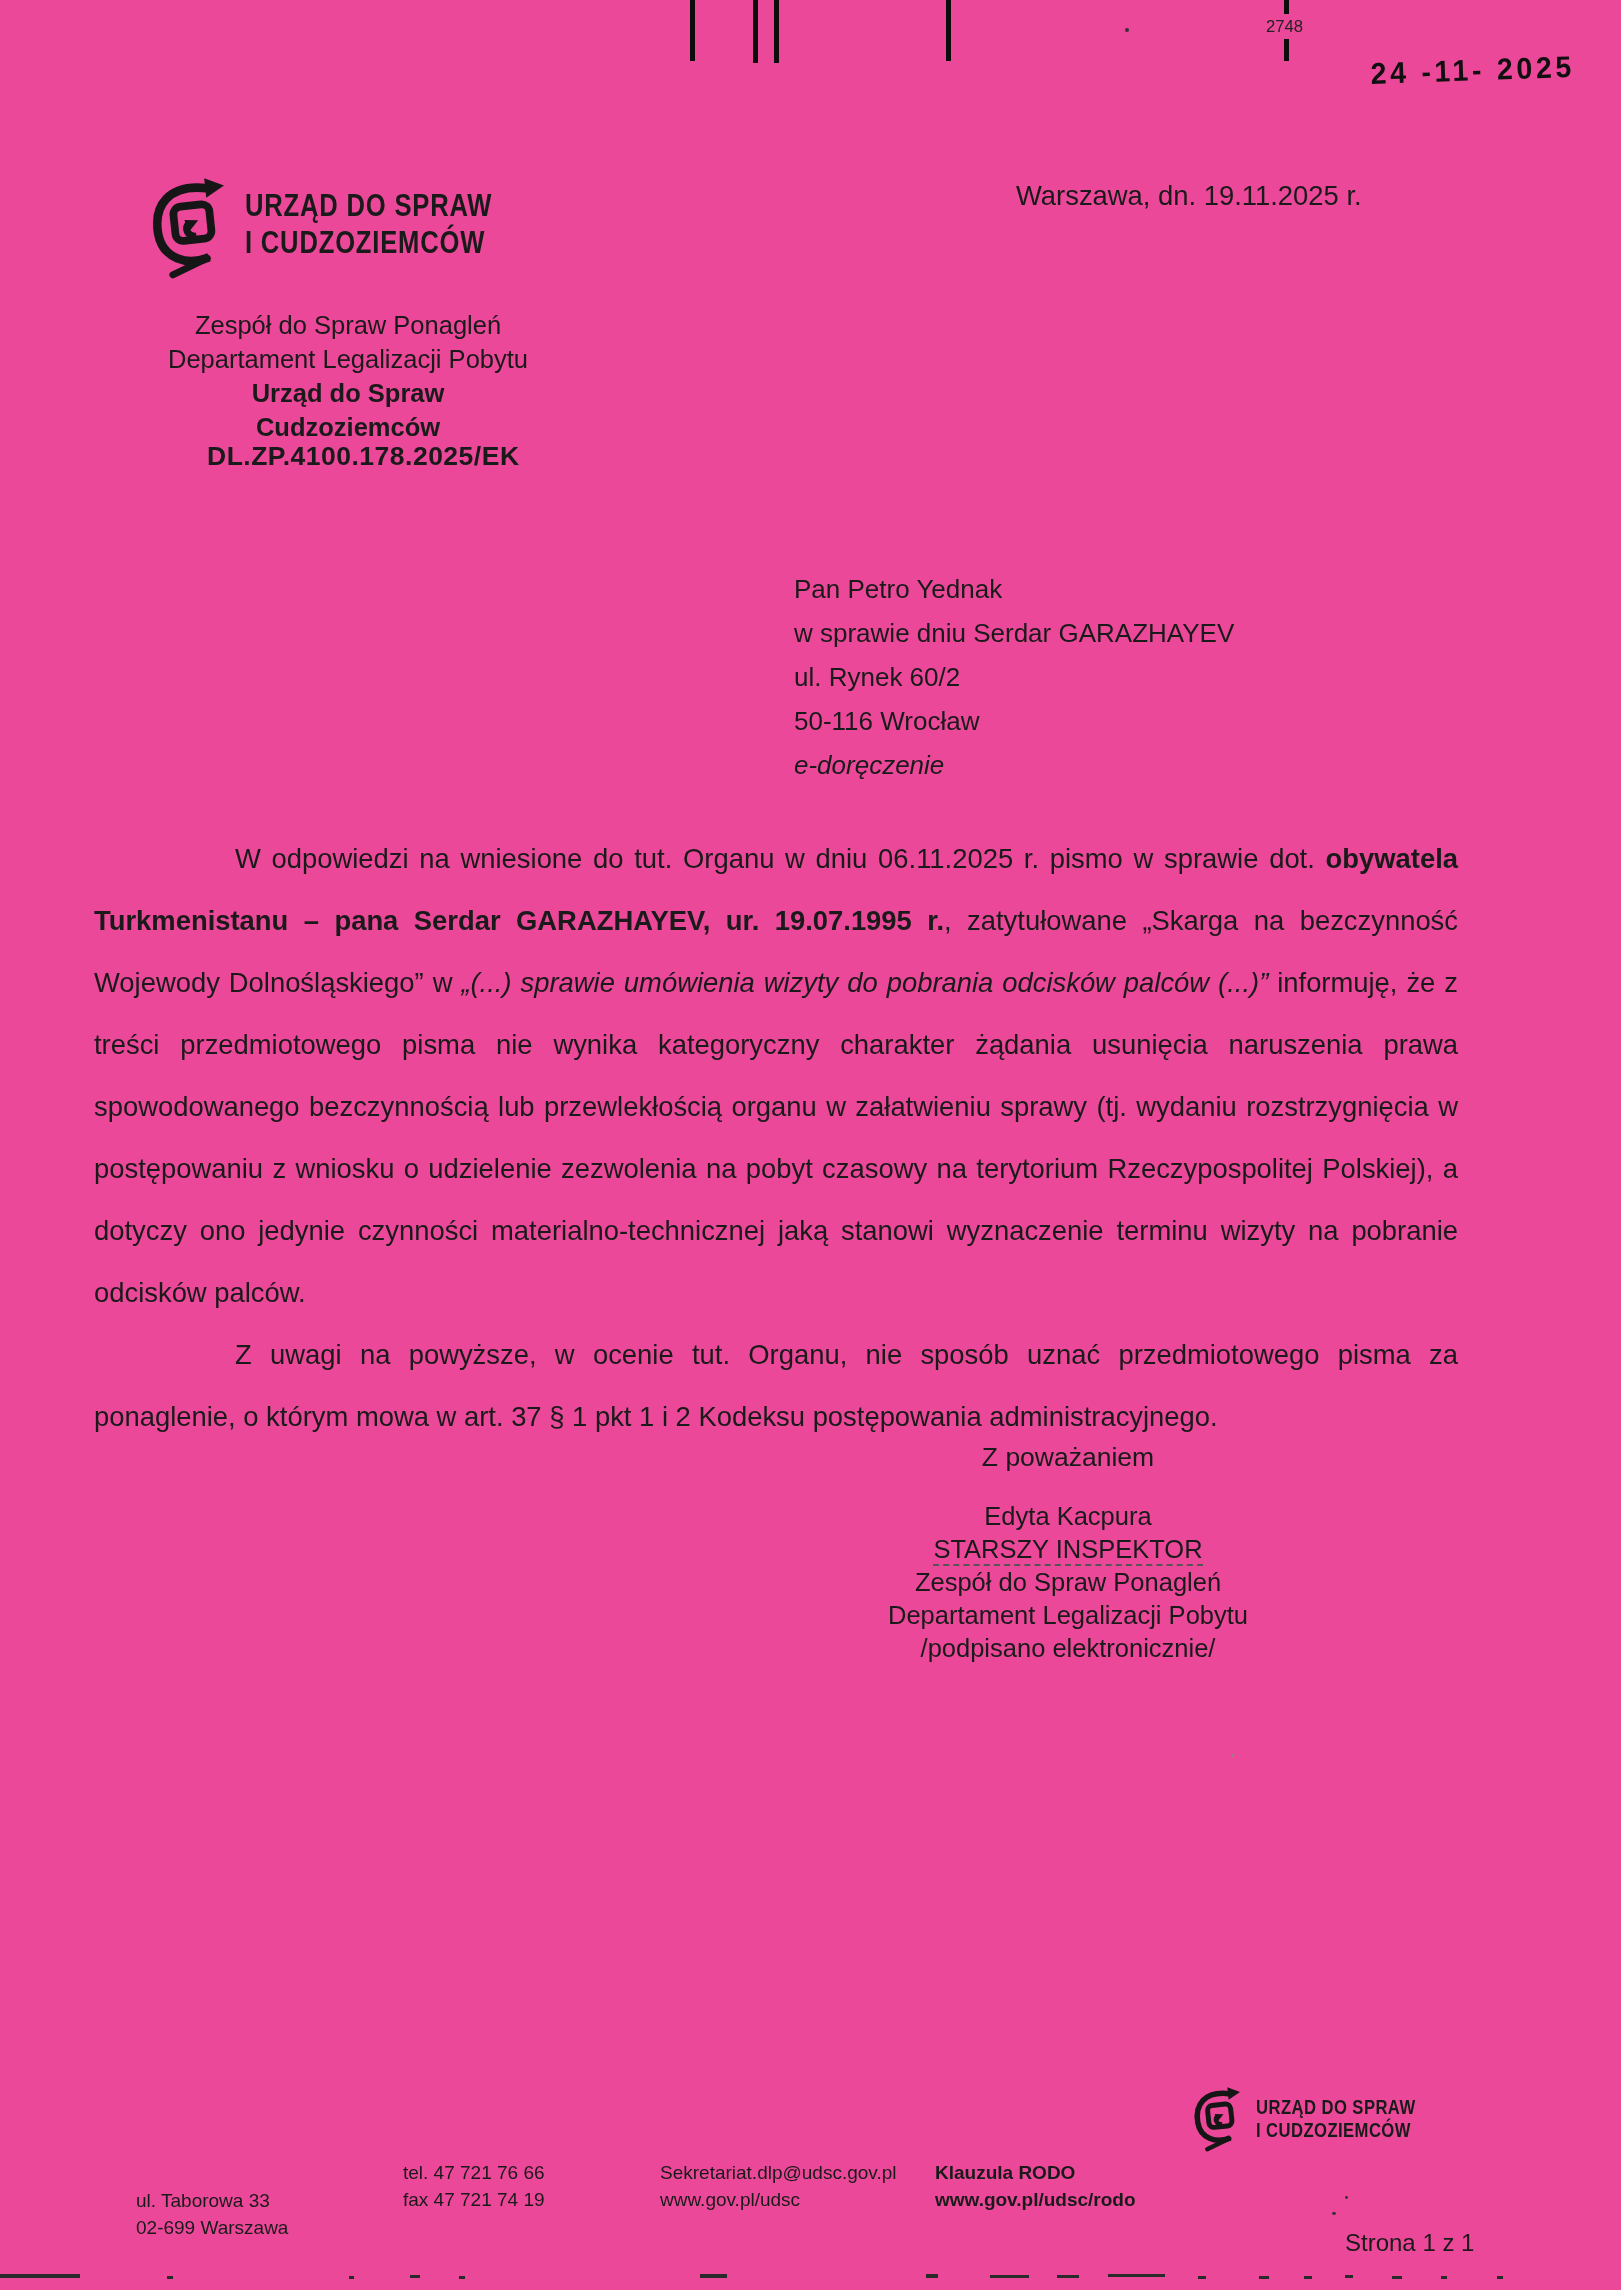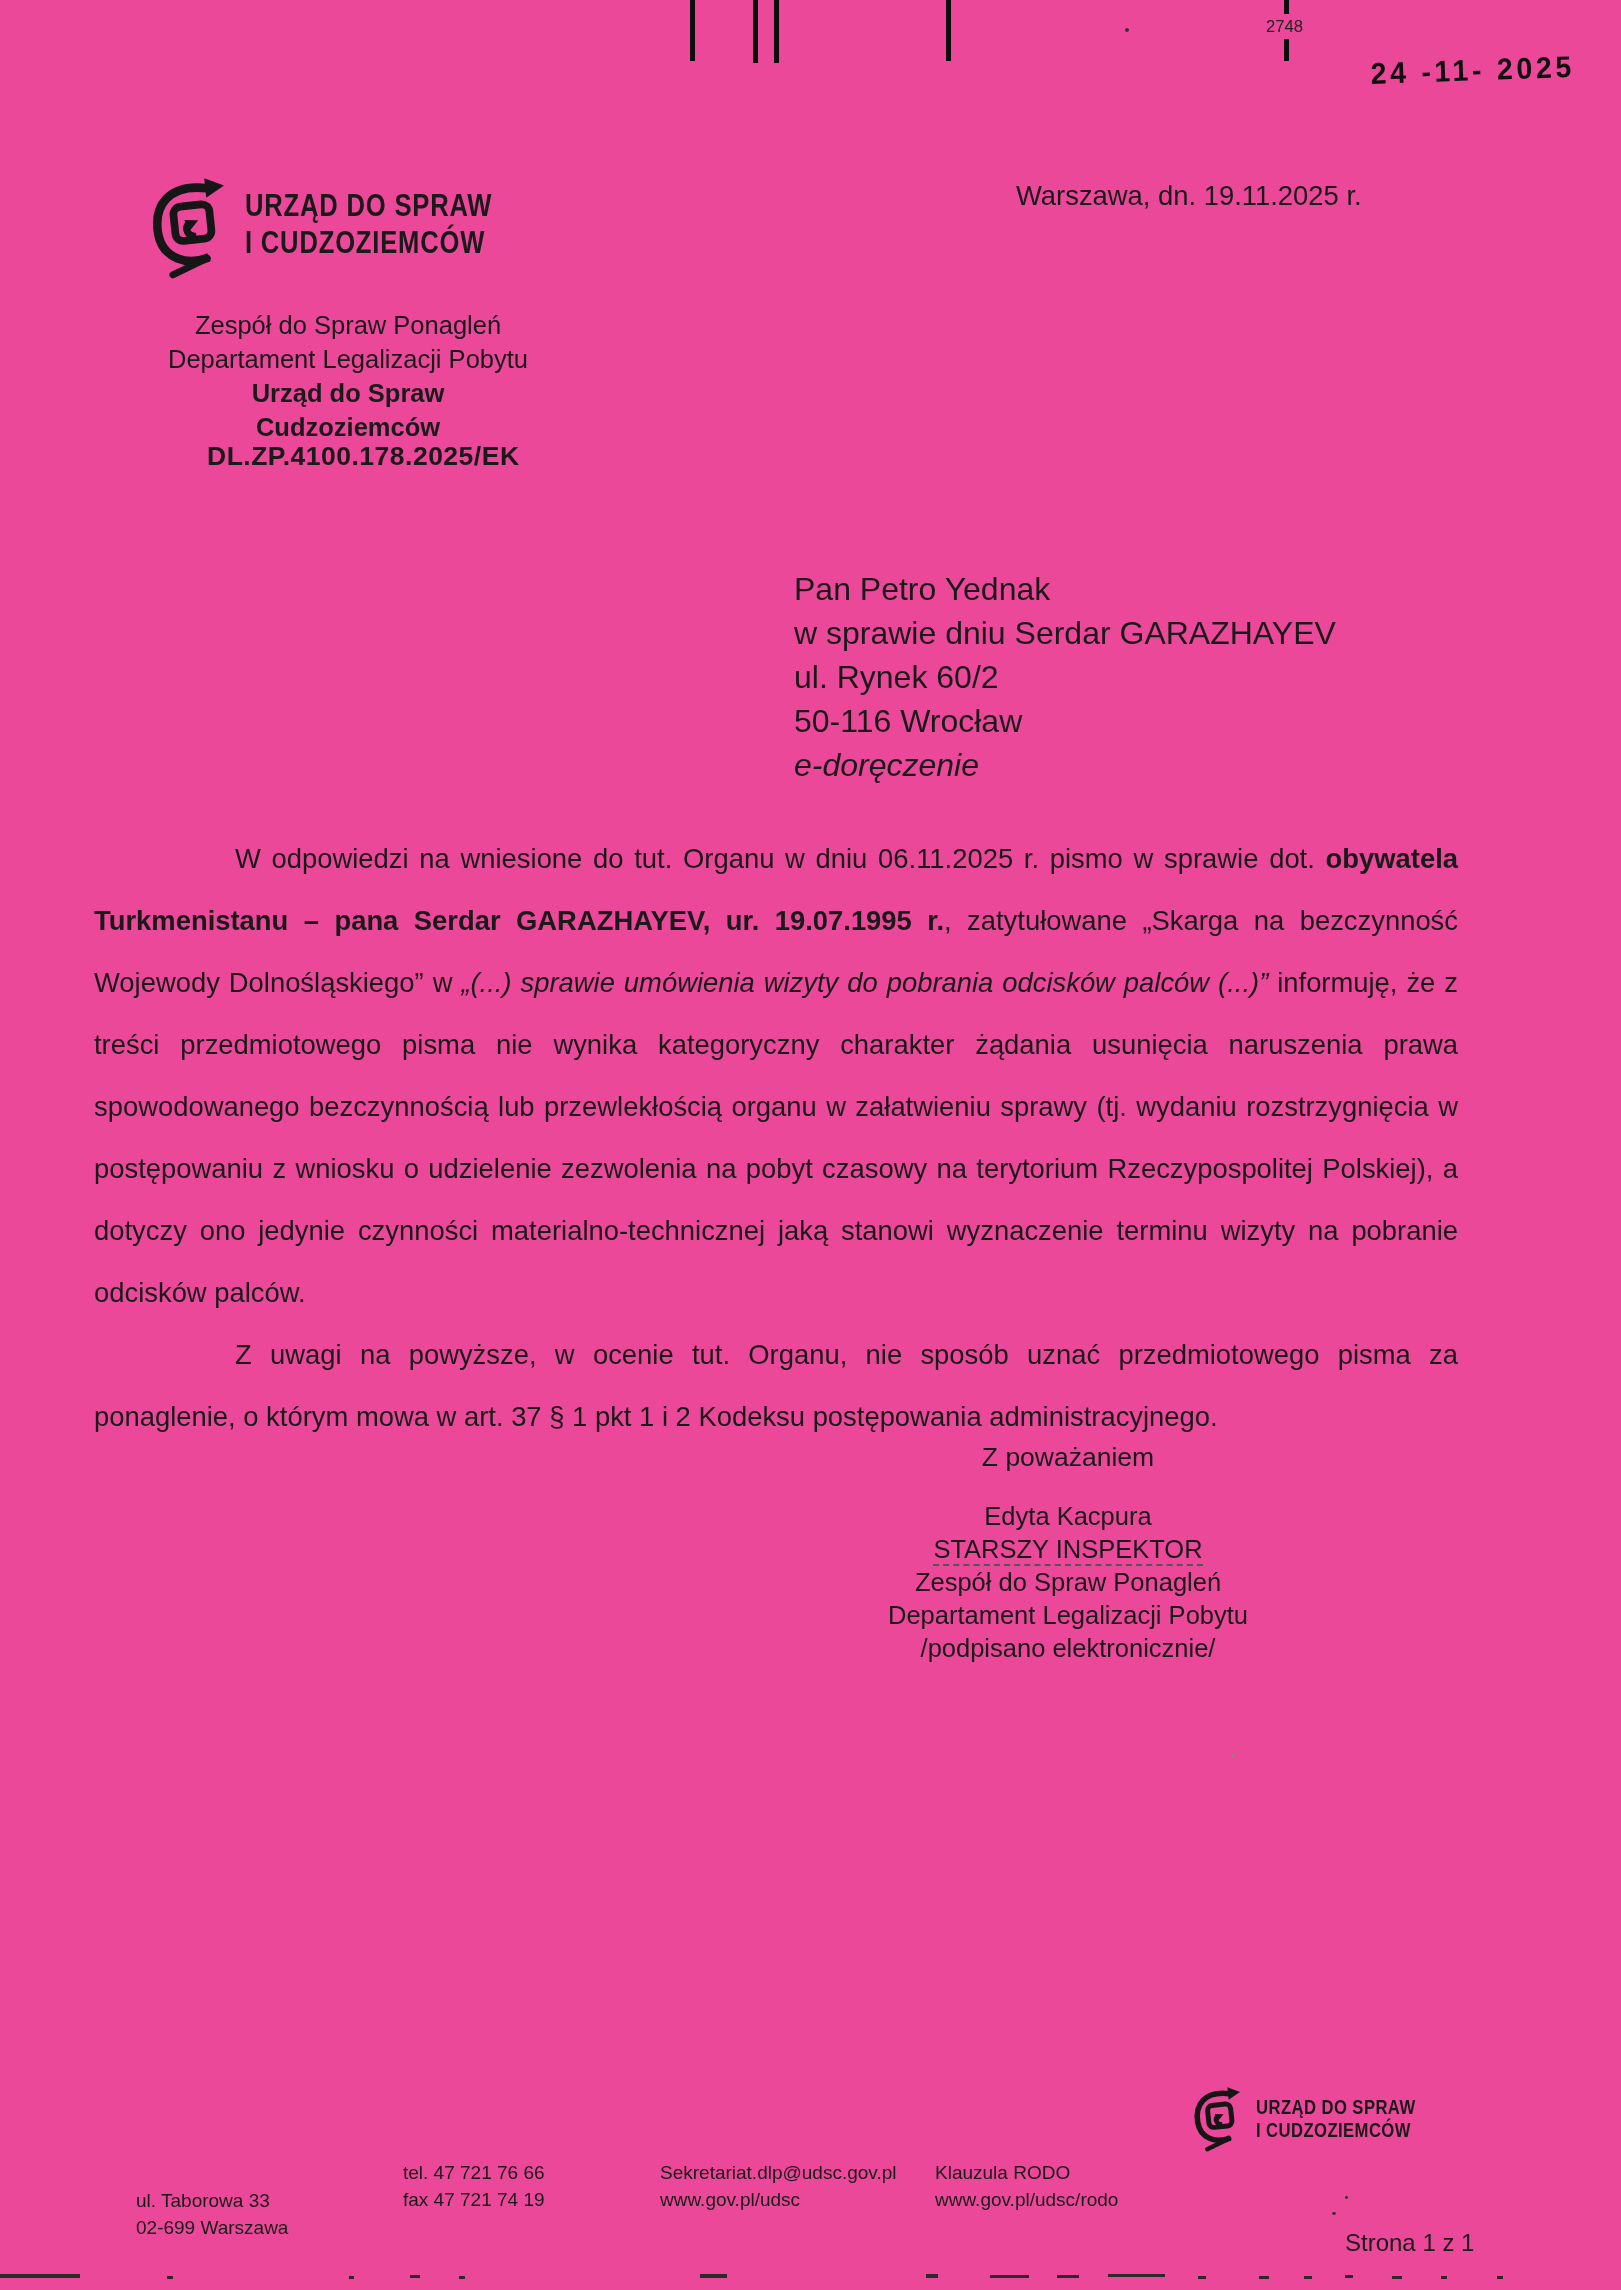--- a/index.html
+++ b/index.html
@@ -36,7 +36,7 @@
   .dept-block{position:absolute;left:157px;top:308px;width:382px;text-align:center;font-size:25.5px;line-height:34px;}
   .ref-number{position:absolute;left:207px;top:441px;font-size:26.5px;font-weight:bold;letter-spacing:0.5px;}
 
-  .recipient{position:absolute;left:794px;top:567px;font-size:32px;line-height:44px;}
+  .recipient{position:absolute;left:794px;top:567px;font-size:26px;line-height:44px;}
 
   .body-text{position:absolute;left:94px;top:828px;width:1364px;}
   .body-text p{margin:0;font-size:27.4px;line-height:62px;text-align:justify;text-indent:141px;}

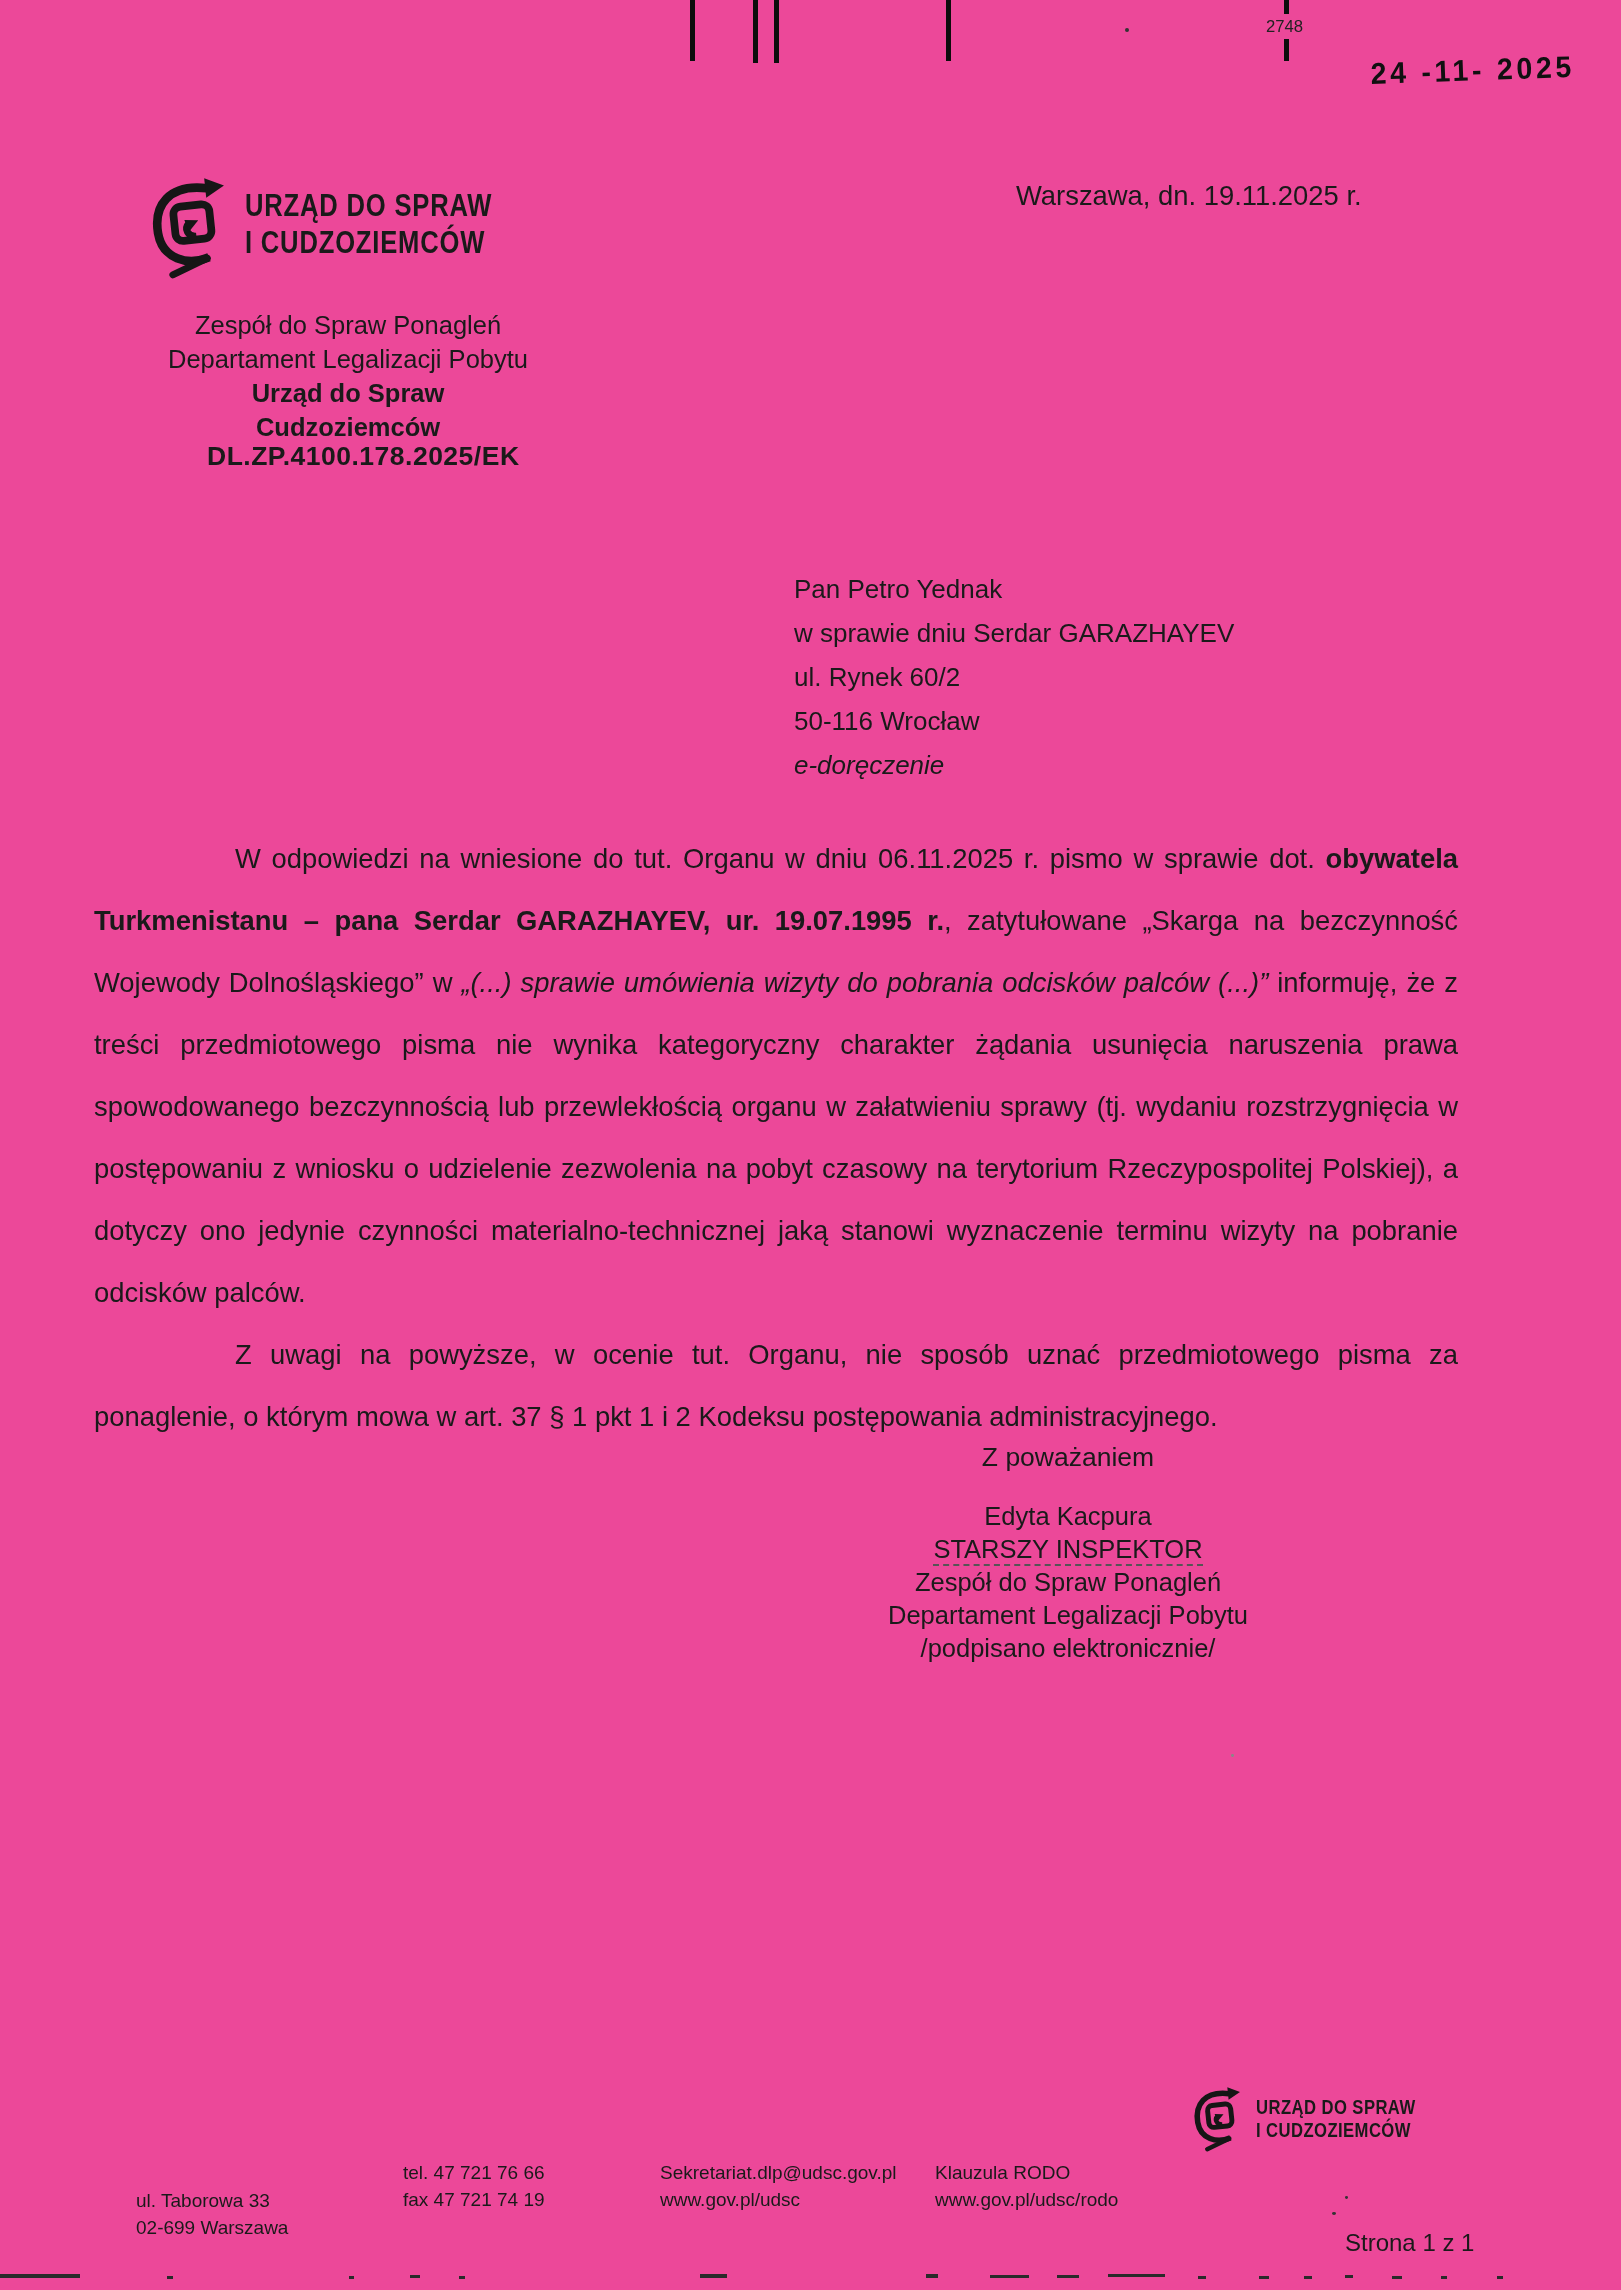--- a/index.html
+++ b/index.html
@@ -151,7 +151,7 @@
     <div>Sekretariat.dlp@udsc.gov.pl</div>
     <div>www.gov.pl/udsc</div>
   </div>
-  <div class="footer-col" style="left:935px;">
+  <div class="footer-col" style="left:935px;font-weight:bold;">
     <div>Klauzula RODO</div>
     <div>www.gov.pl/udsc/rodo</div>
   </div>

